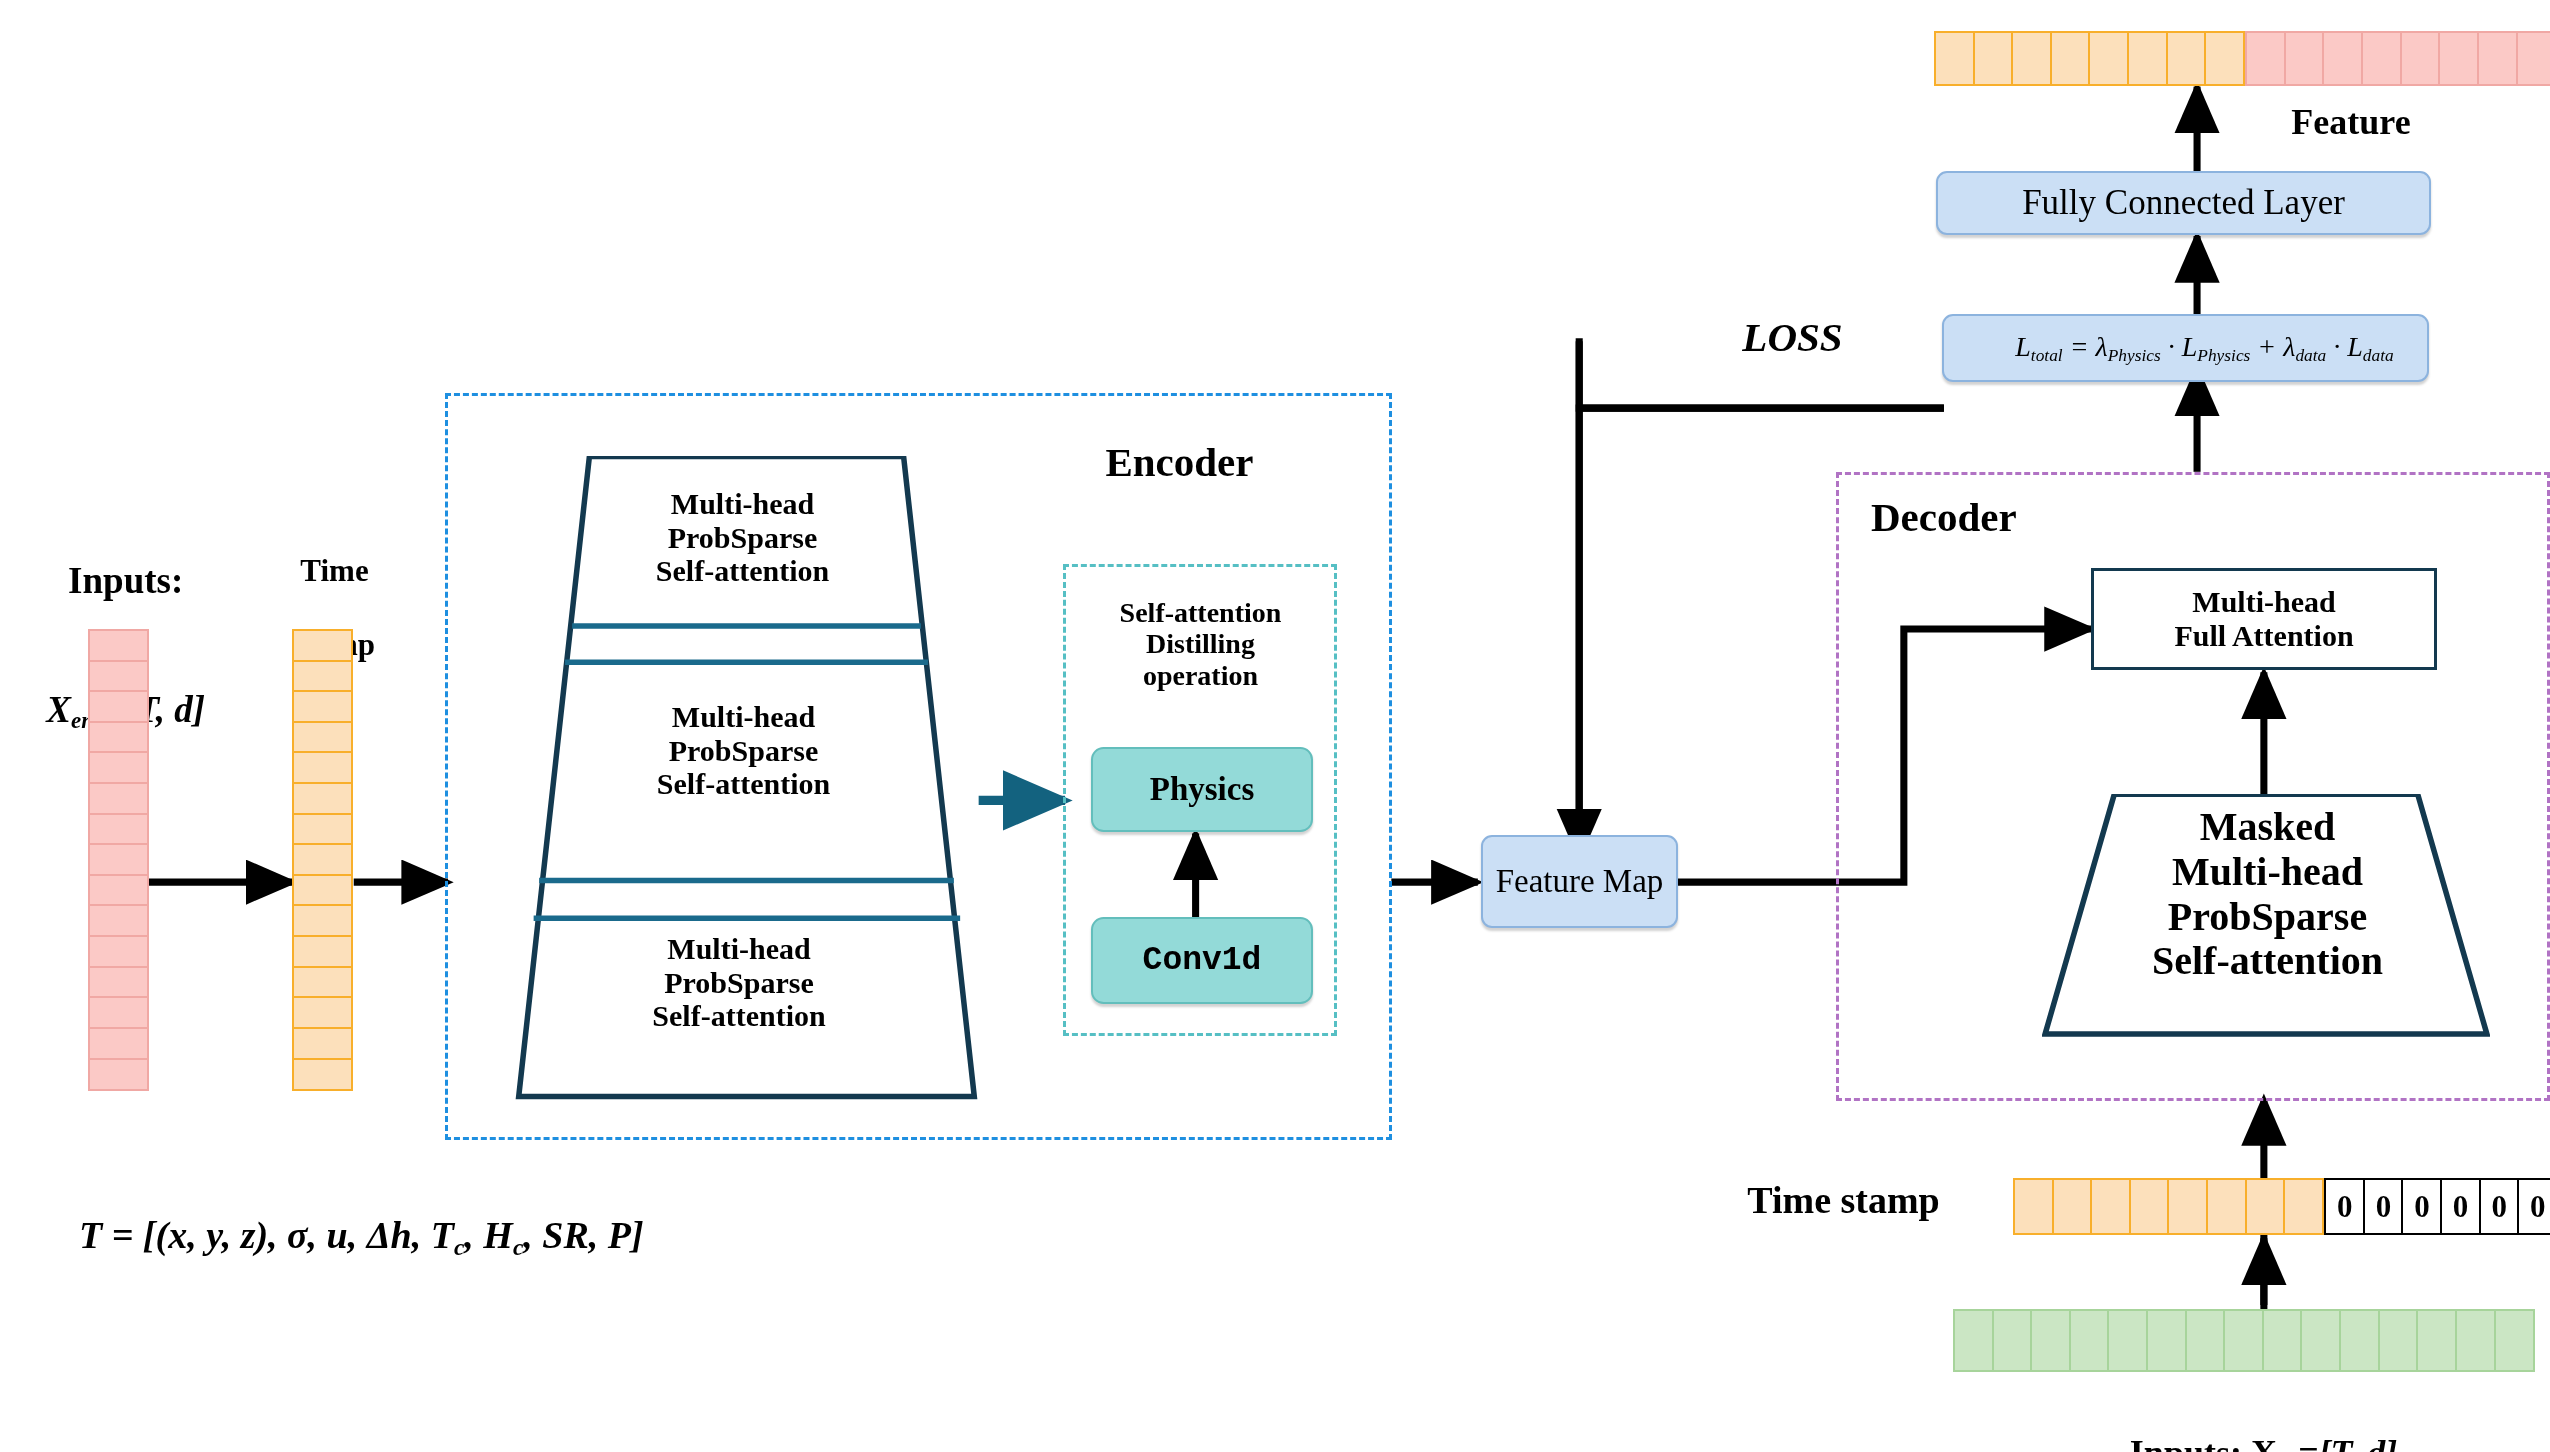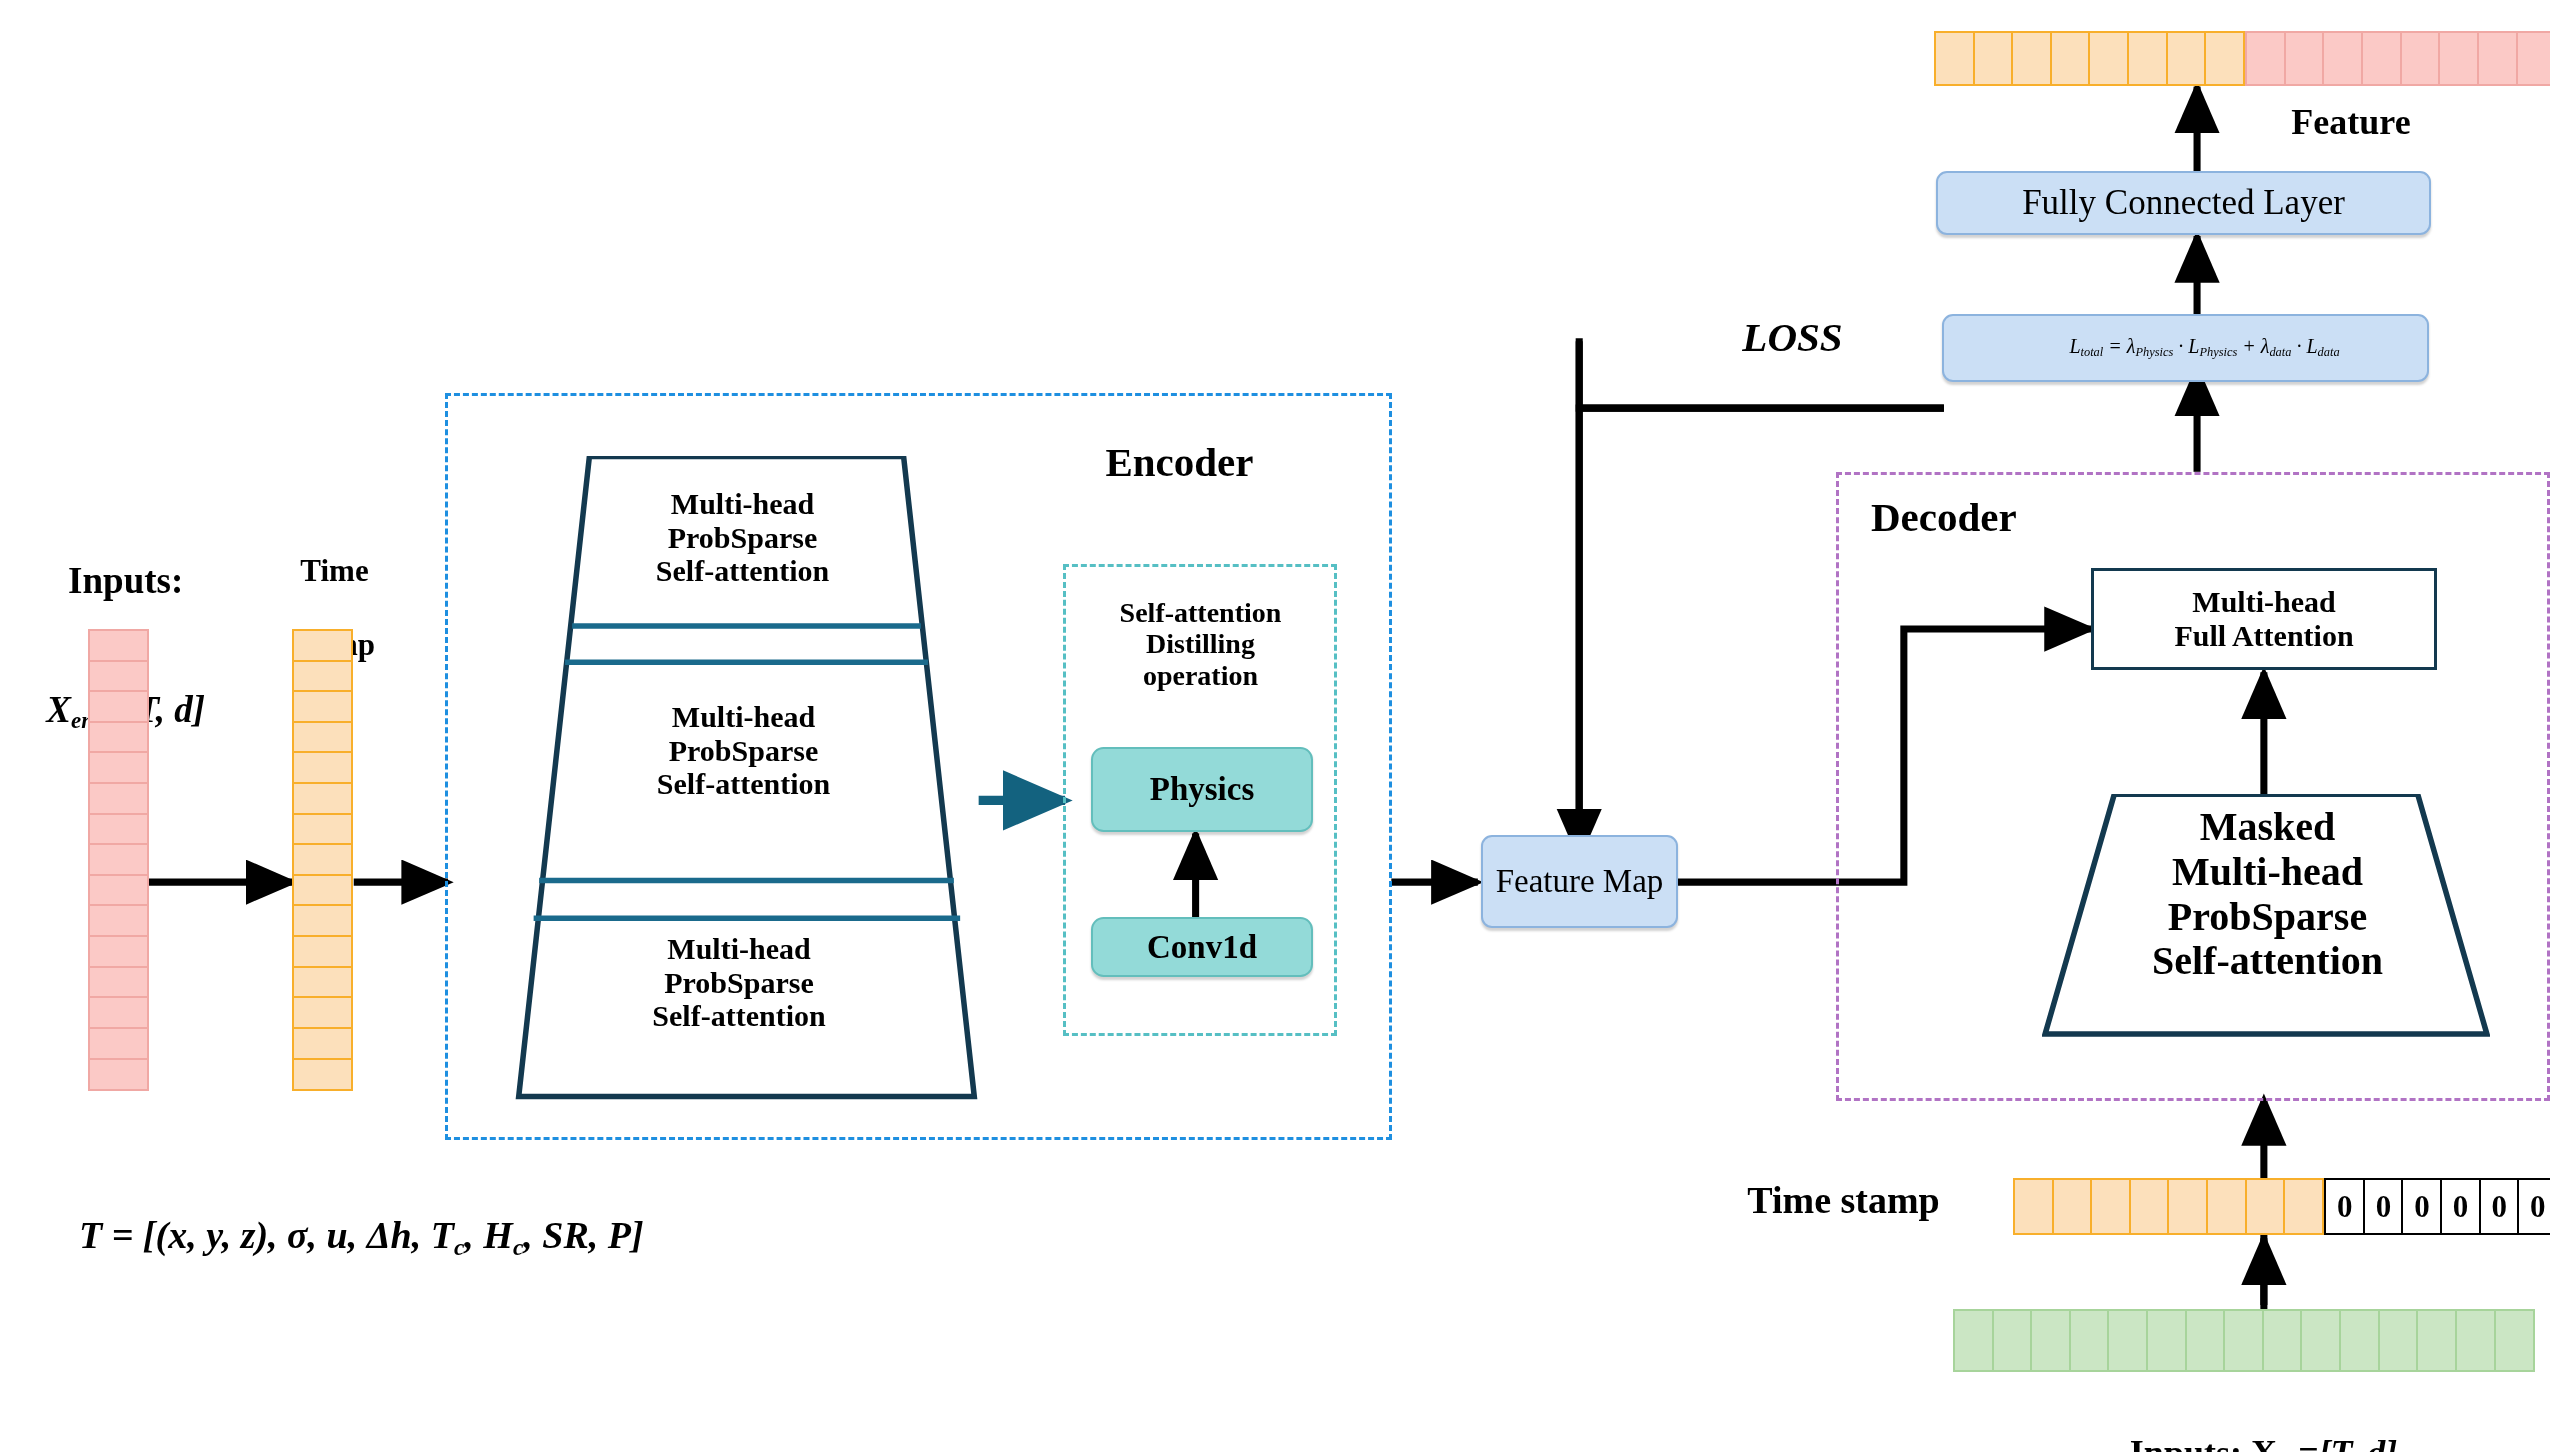--- a/index.html
+++ b/index.html
@@ -190,7 +190,7 @@
   <div class="abs lbl it" style="left:1698px; top:315px; width:189px; font-size:41px;">LOSS</div>
 
   <div class="abs rbox" style="left:1942px; top:314px; width:487px; height:68px;">
-    <span class="it" style="font-size:20px;margin-left:38px;">
+    <span class="it" style="font-size:28px;margin-left:38px;">
       <span>L</span><span class="sub">total</span><span> = </span><span>λ</span><span class="sub">Physics</span><span> · </span><span>L</span><span class="sub">Physics</span><span> + </span><span>λ</span><span class="sub">data</span><span> · </span><span>L</span><span class="sub">data</span>
     </span>
   </div>

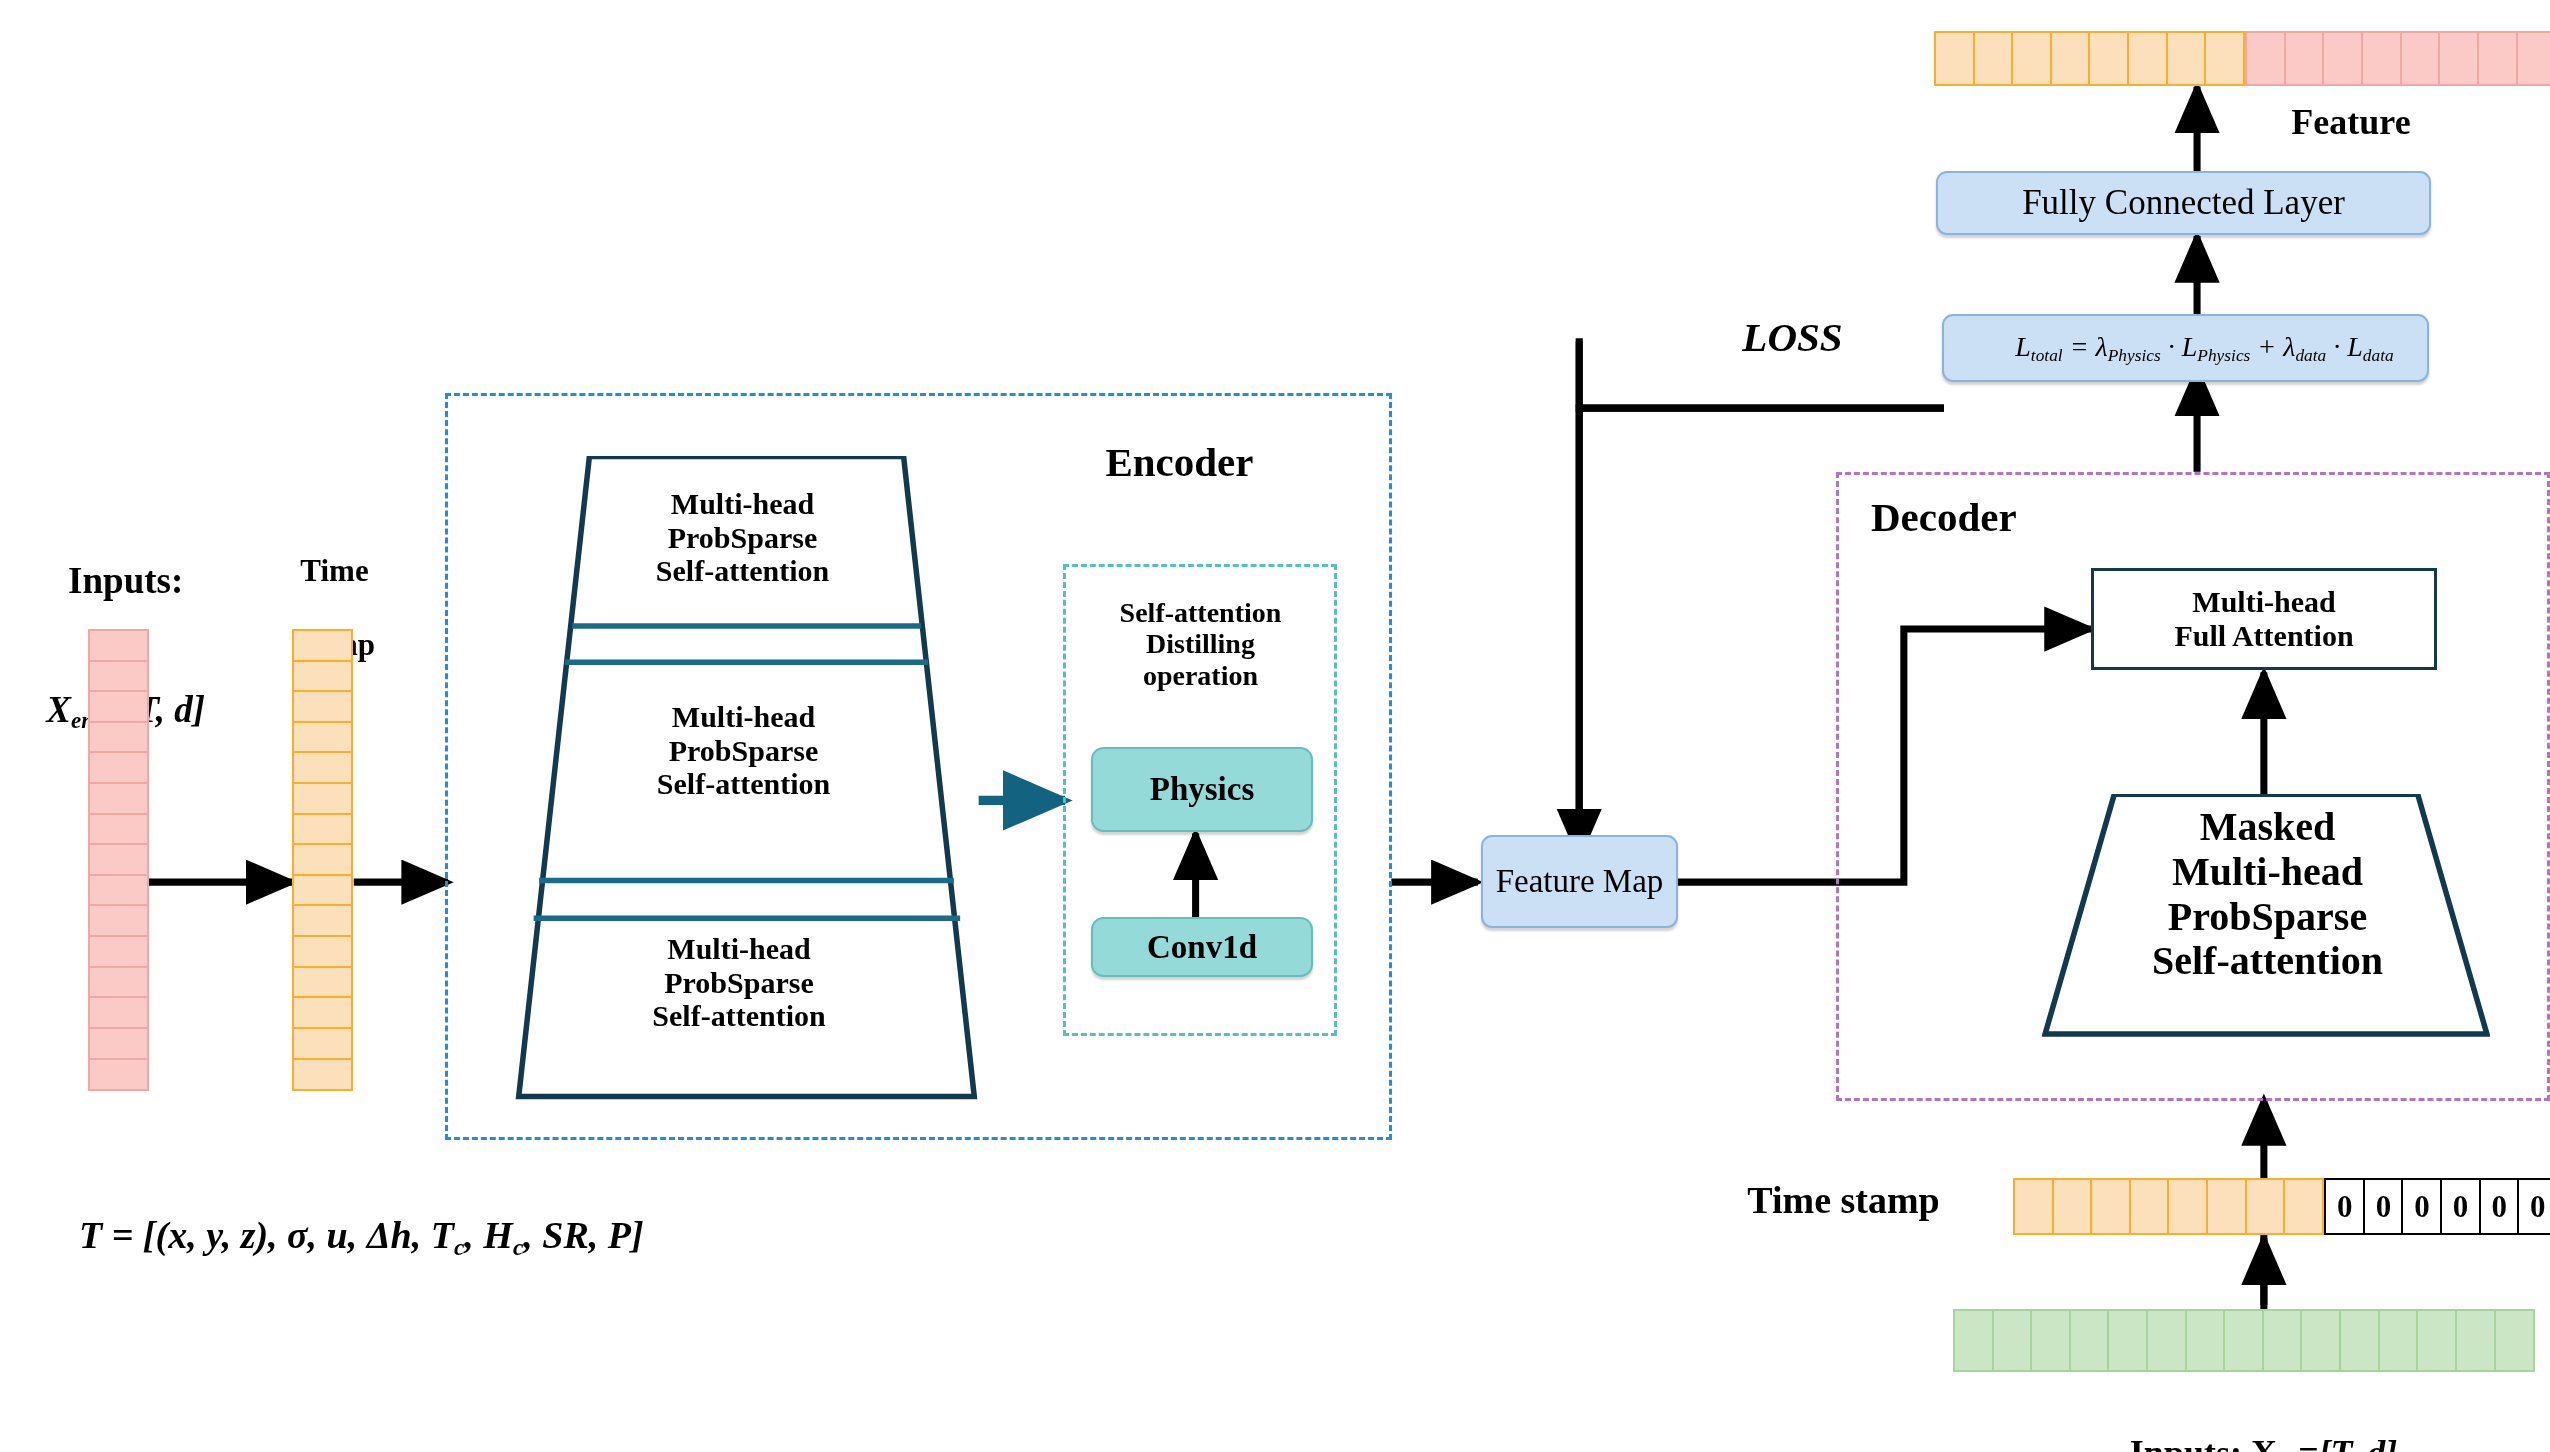--- a/index.html
+++ b/index.html
@@ -179,7 +179,7 @@
     <span>Physics</span>
   </div>
 
-  <div class="abs tealbox" style="left:1091px; top:917px; width:222px; height:60px; font-size:33px;">
+  <div class="abs tealbox" style="left:1091px; top:917px; width:222px; height:87px; font-size:33px;font-family:Liberation Mono, monospace;">
     <span>Conv1d</span>
   </div>
 

